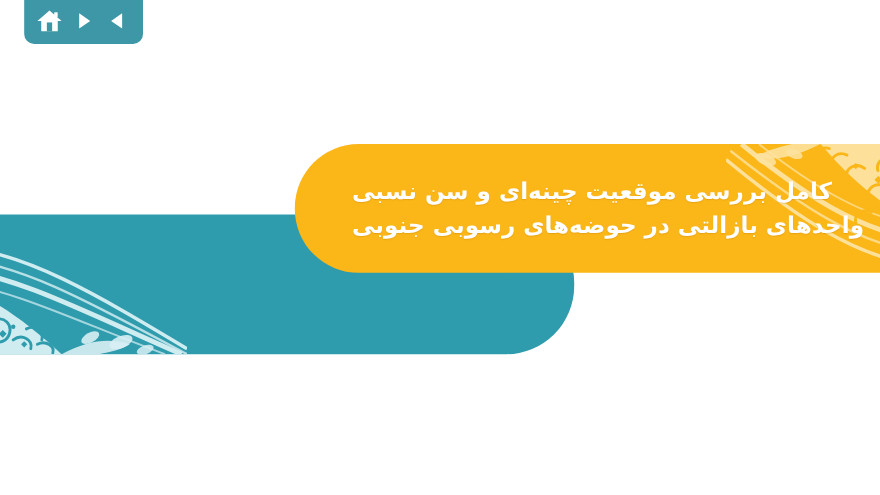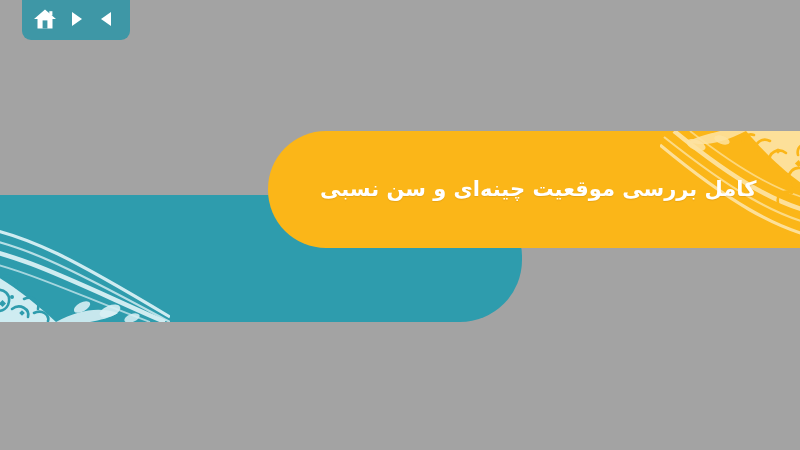--- a/index.html
+++ b/index.html
@@ -21,7 +21,7 @@
     inset: 0;
     width: 800px;
     height: 450px;
-    background: #a3a3a3;
+    background: #ffffff;
     overflow: hidden;
   }
 

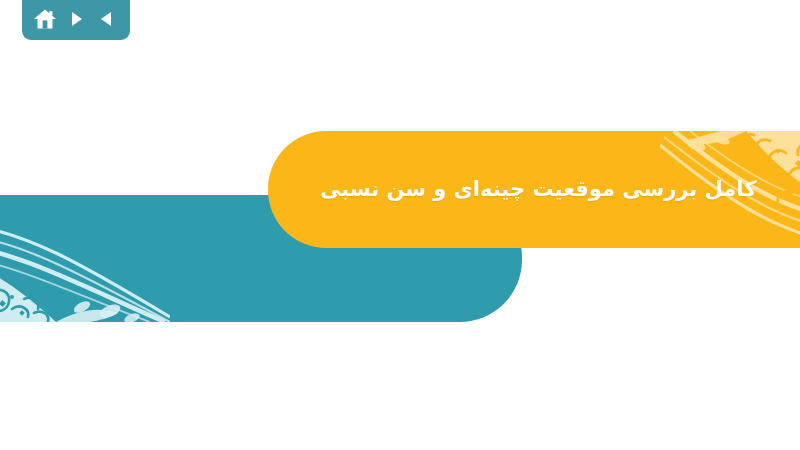--- a/index.html
+++ b/index.html
@@ -244,6 +244,7 @@
 
     <div id="title-block">
       <div class="title-line">کامل بررسی موقعیت چینه‌ای و سن نسبی</div>
+      <div class="title-line">واحدهای بازالتی در حوضه‌های رسوبی جنوبی</div>
     </div>
   </div>
 

